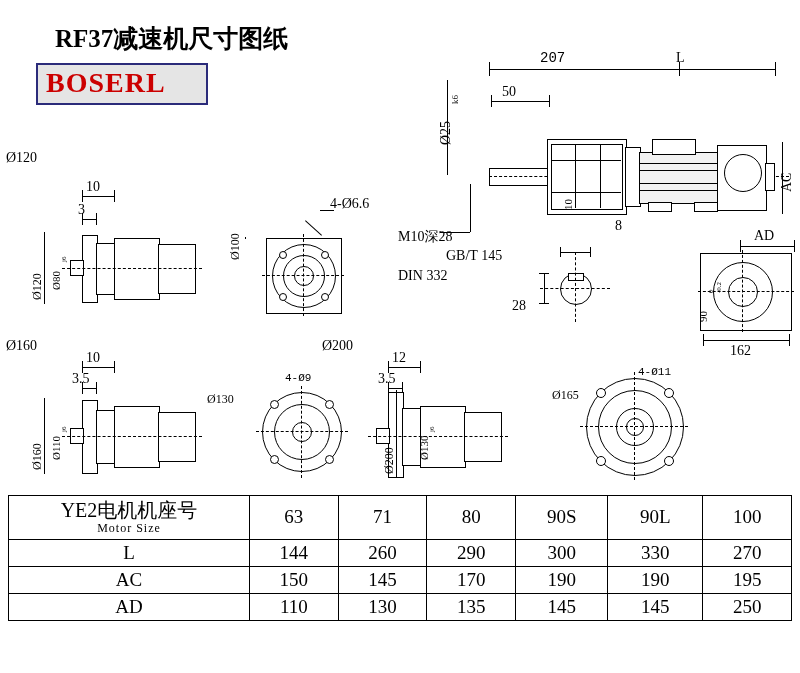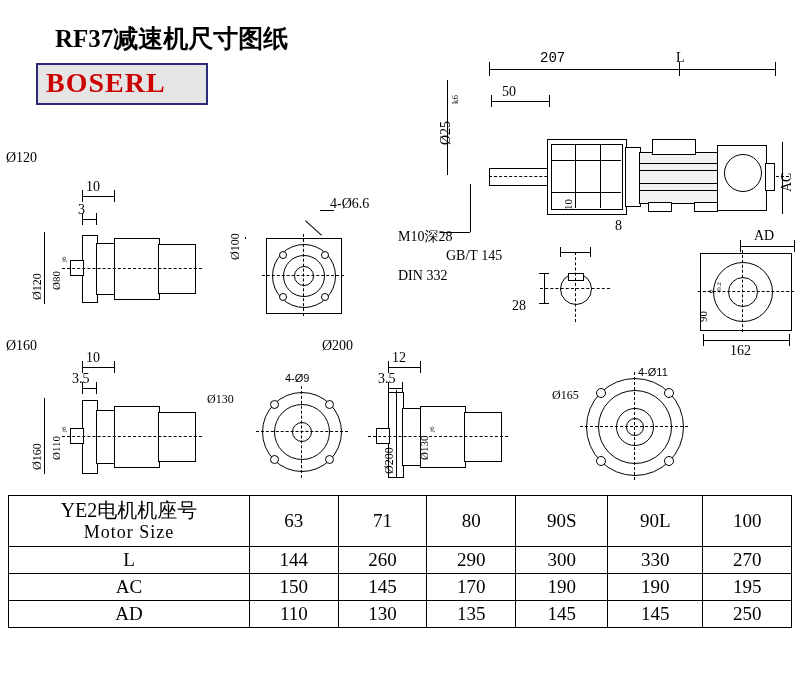--- a/index.html
+++ b/index.html
@@ -41,7 +41,7 @@
   .rectf{position:absolute;border:1px solid #000;background:#f2f2f2;}
   .circ{position:absolute;border:1px solid #000;border-radius:50%;background:#fff;}
   .lbl{position:absolute;font-family:"Liberation Serif",serif;font-size:12px;white-space:nowrap;}
-  .lbl-s{position:absolute;font-family:Liberation Sans, sans-serif;font-size:10.5px;white-space:nowrap;}
+  .lbl-s{position:absolute;font-family:Liberation Mono, monospace;font-size:10.5px;white-space:nowrap;}
   .lbl-v{position:absolute;font-family:"Liberation Serif",serif;font-size:11px;white-space:nowrap;
     transform-origin:left top;transform:rotate(-90deg);}
   .lbl-14{position:absolute;font-family:"Liberation Serif",serif;font-size:14px;white-space:nowrap;}

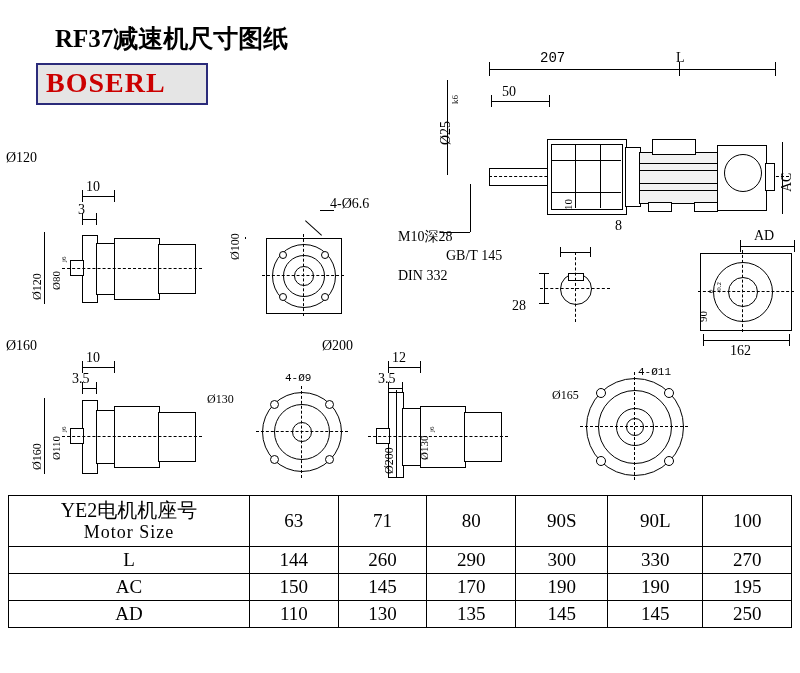--- a/index.html
+++ b/index.html
@@ -62,7 +62,7 @@
   .tbl td.head1{font-size:19px;line-height:1.15;padding:3px 0;}
   .tbl td.rowlab{font-size:19px;}
   .hd-cn{font-size:20px;}
-  .hd-en{font-size:18px;letter-spacing:1px;}
+  .hd-en{font-size:12px;letter-spacing:1px;}
 </style>
 </head>
 <body>

